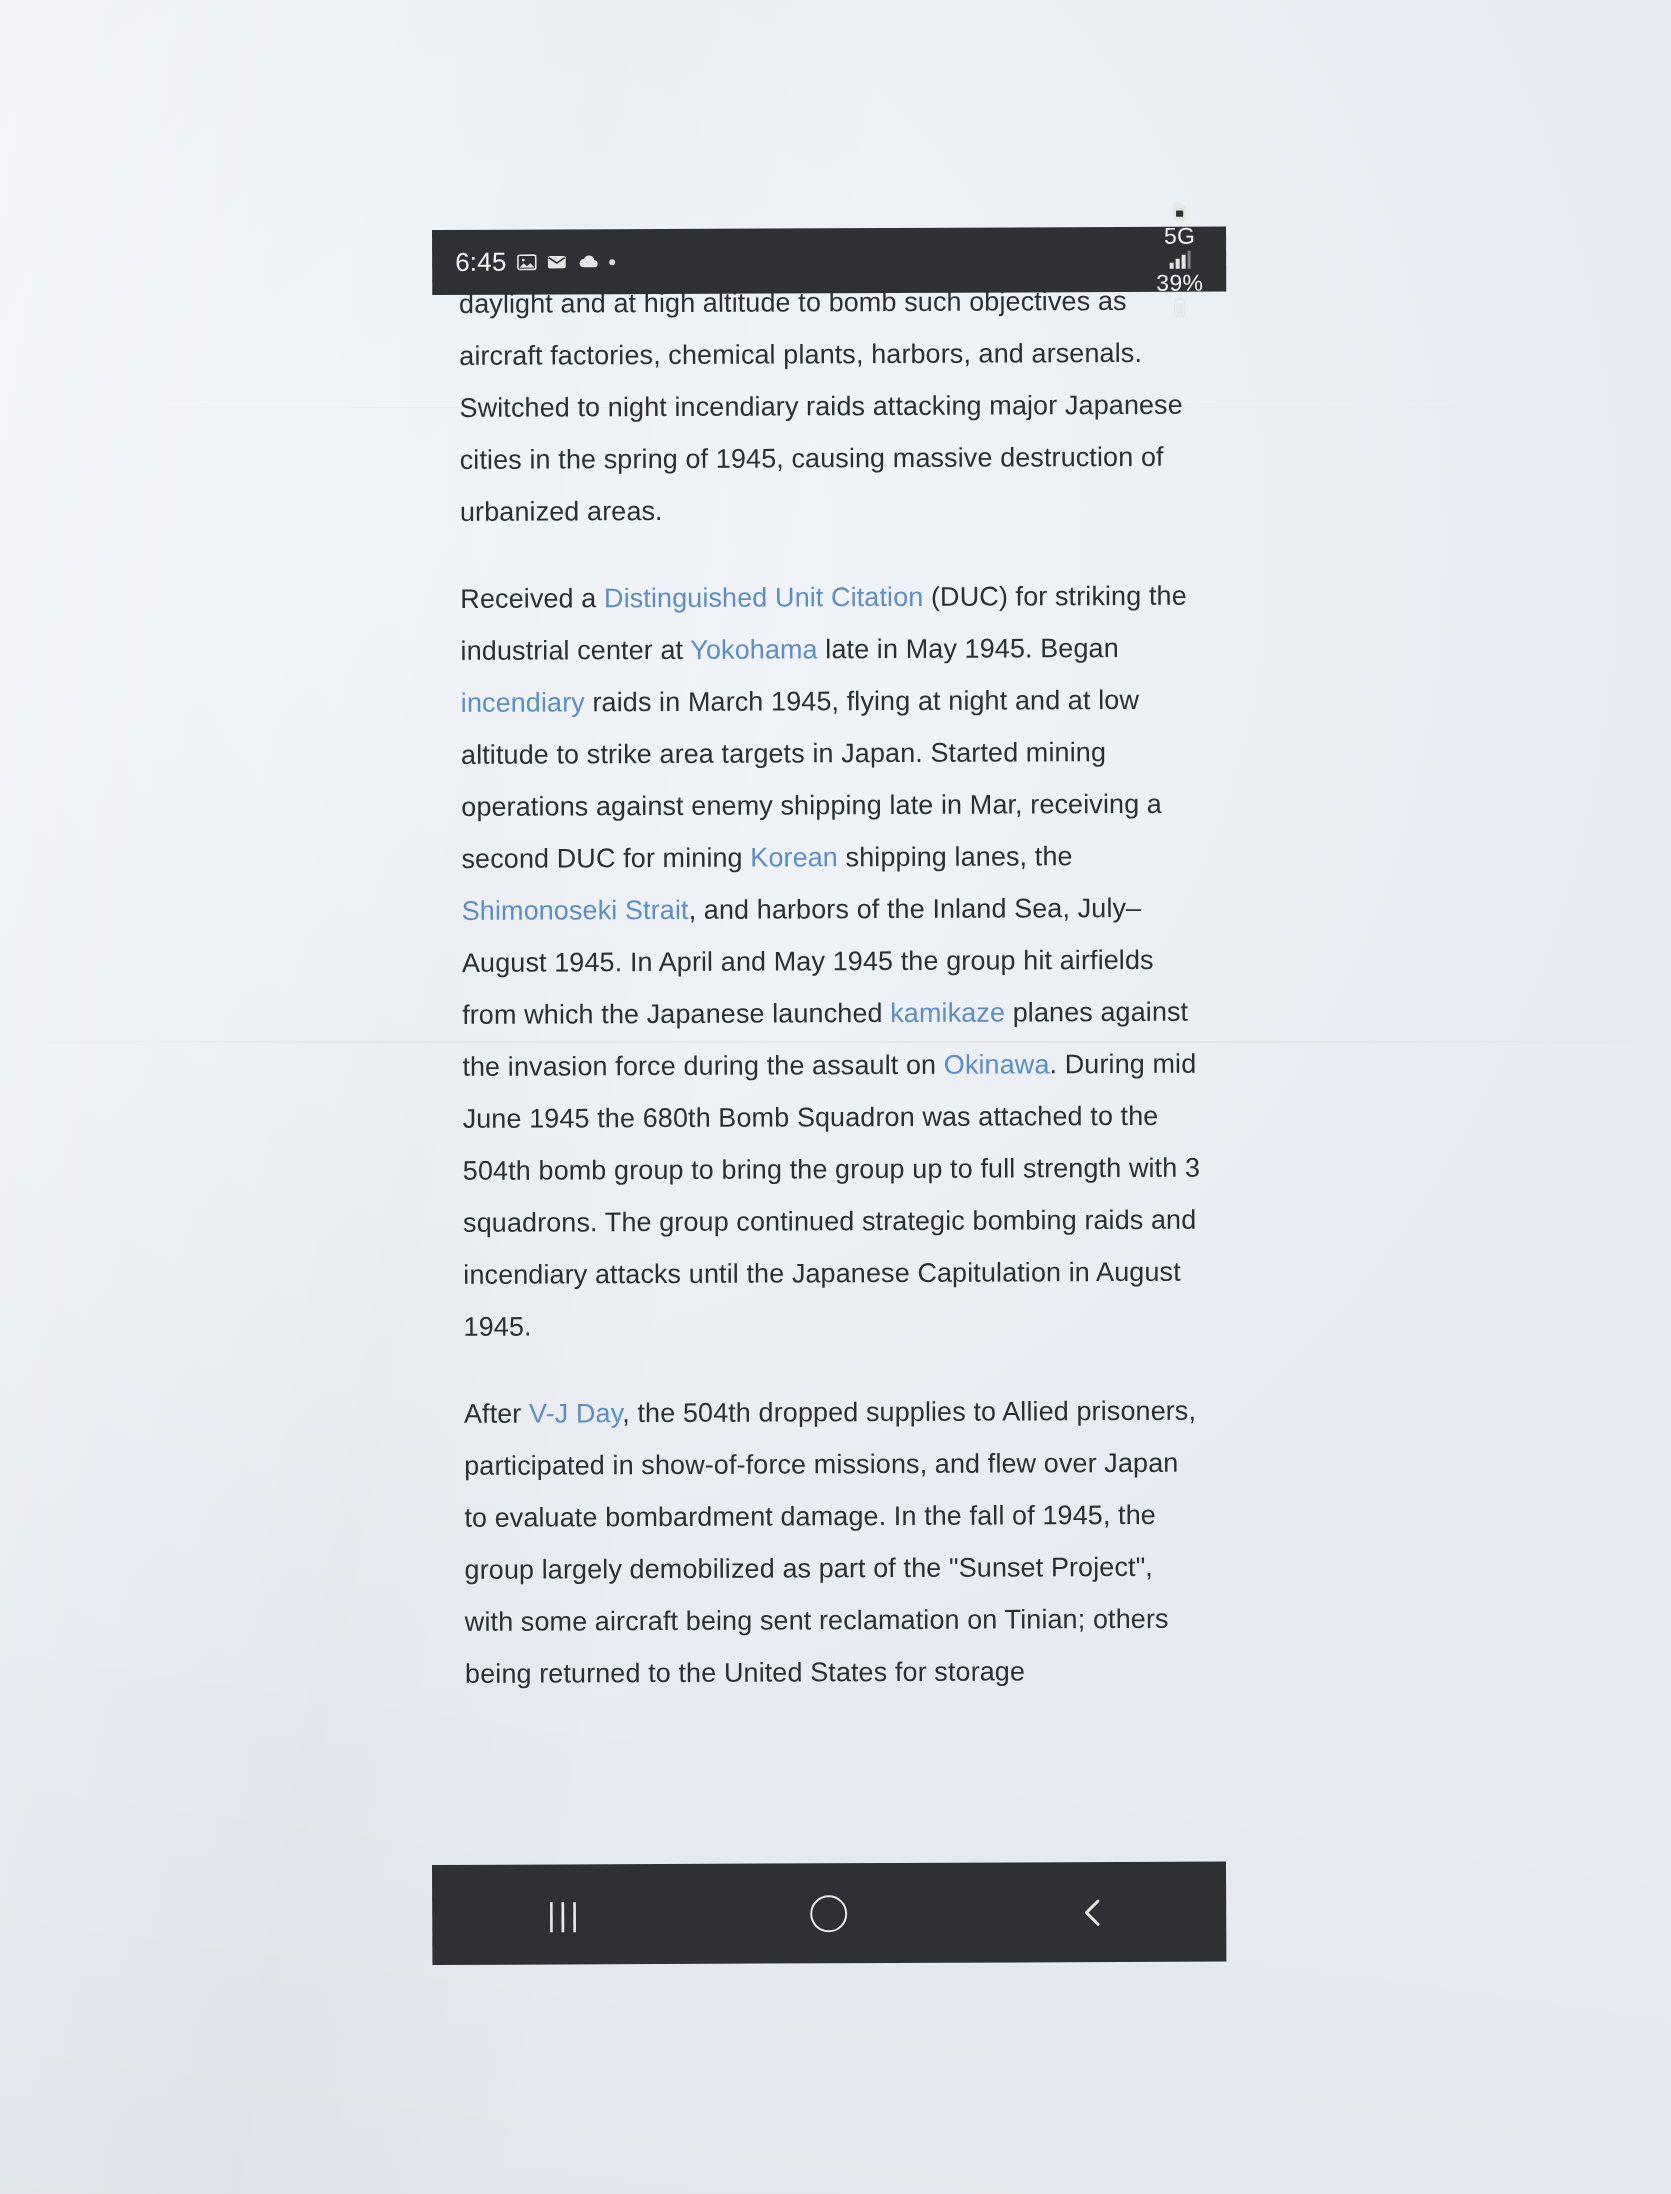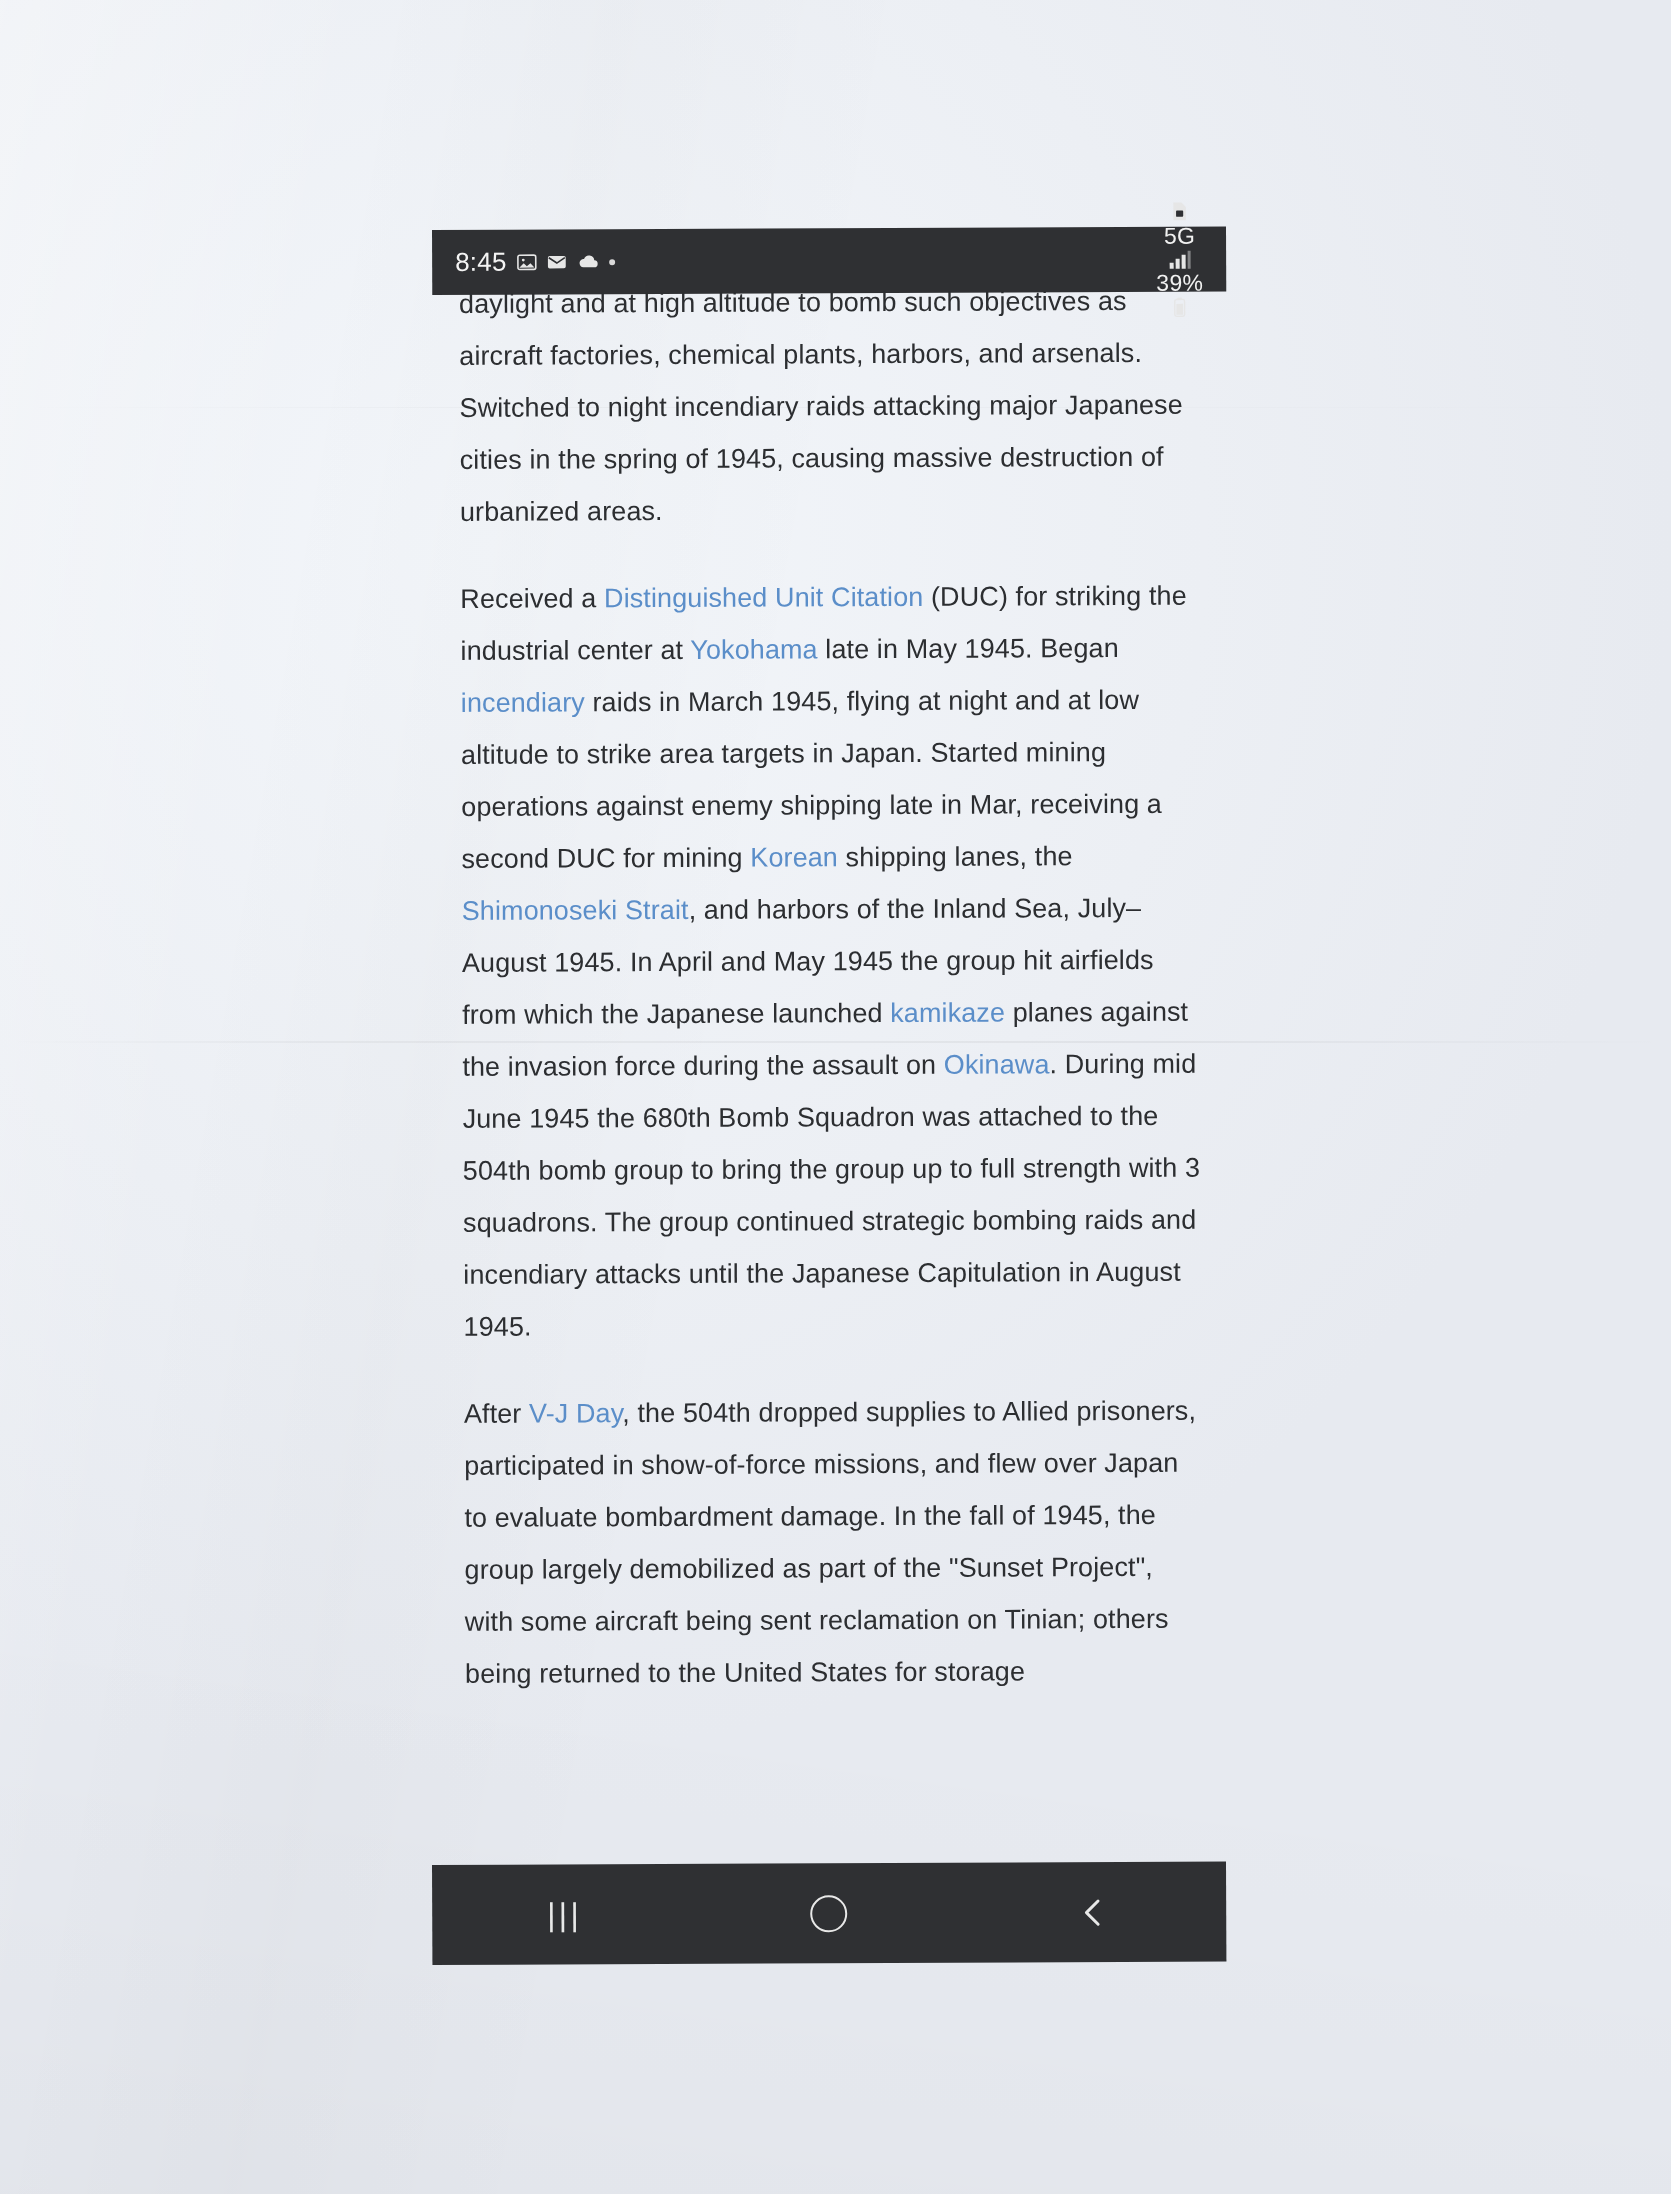--- a/index.html
+++ b/index.html
@@ -187,7 +187,7 @@
 
   <div class="status-bar">
     <div class="status-left">
-      <span class="status-time">8:45</span>
+      <span class="status-time">6:45</span>
       <span class="sicon">
         <svg width="21.4" height="21.4" viewBox="0 0 24 24">
             <rect x="2" y="4" width="20" height="16" rx="2" fill="none" stroke="#e6e6e6" stroke-width="1.8"></rect>

